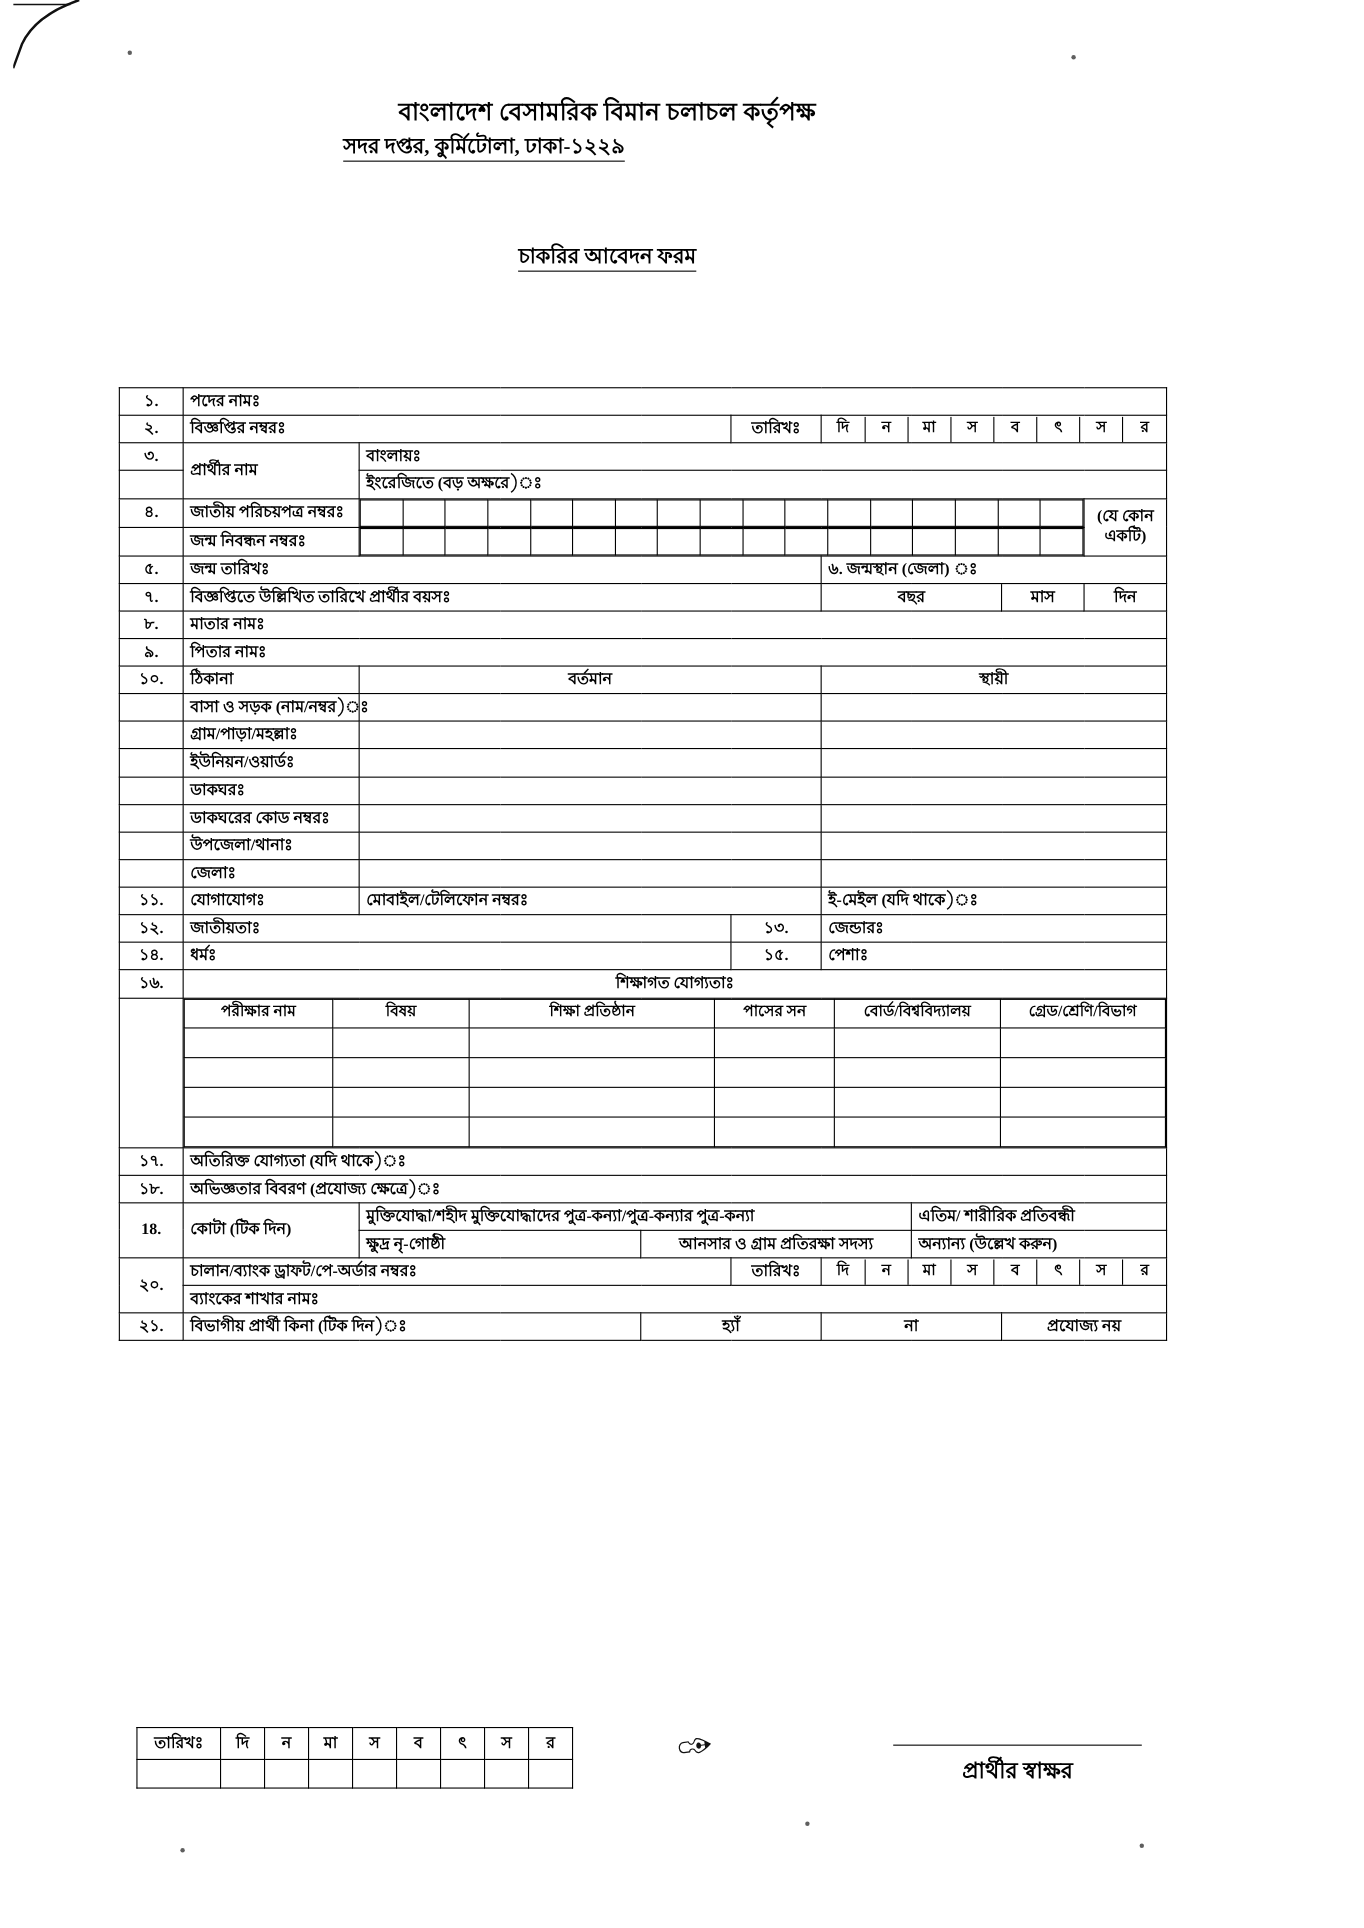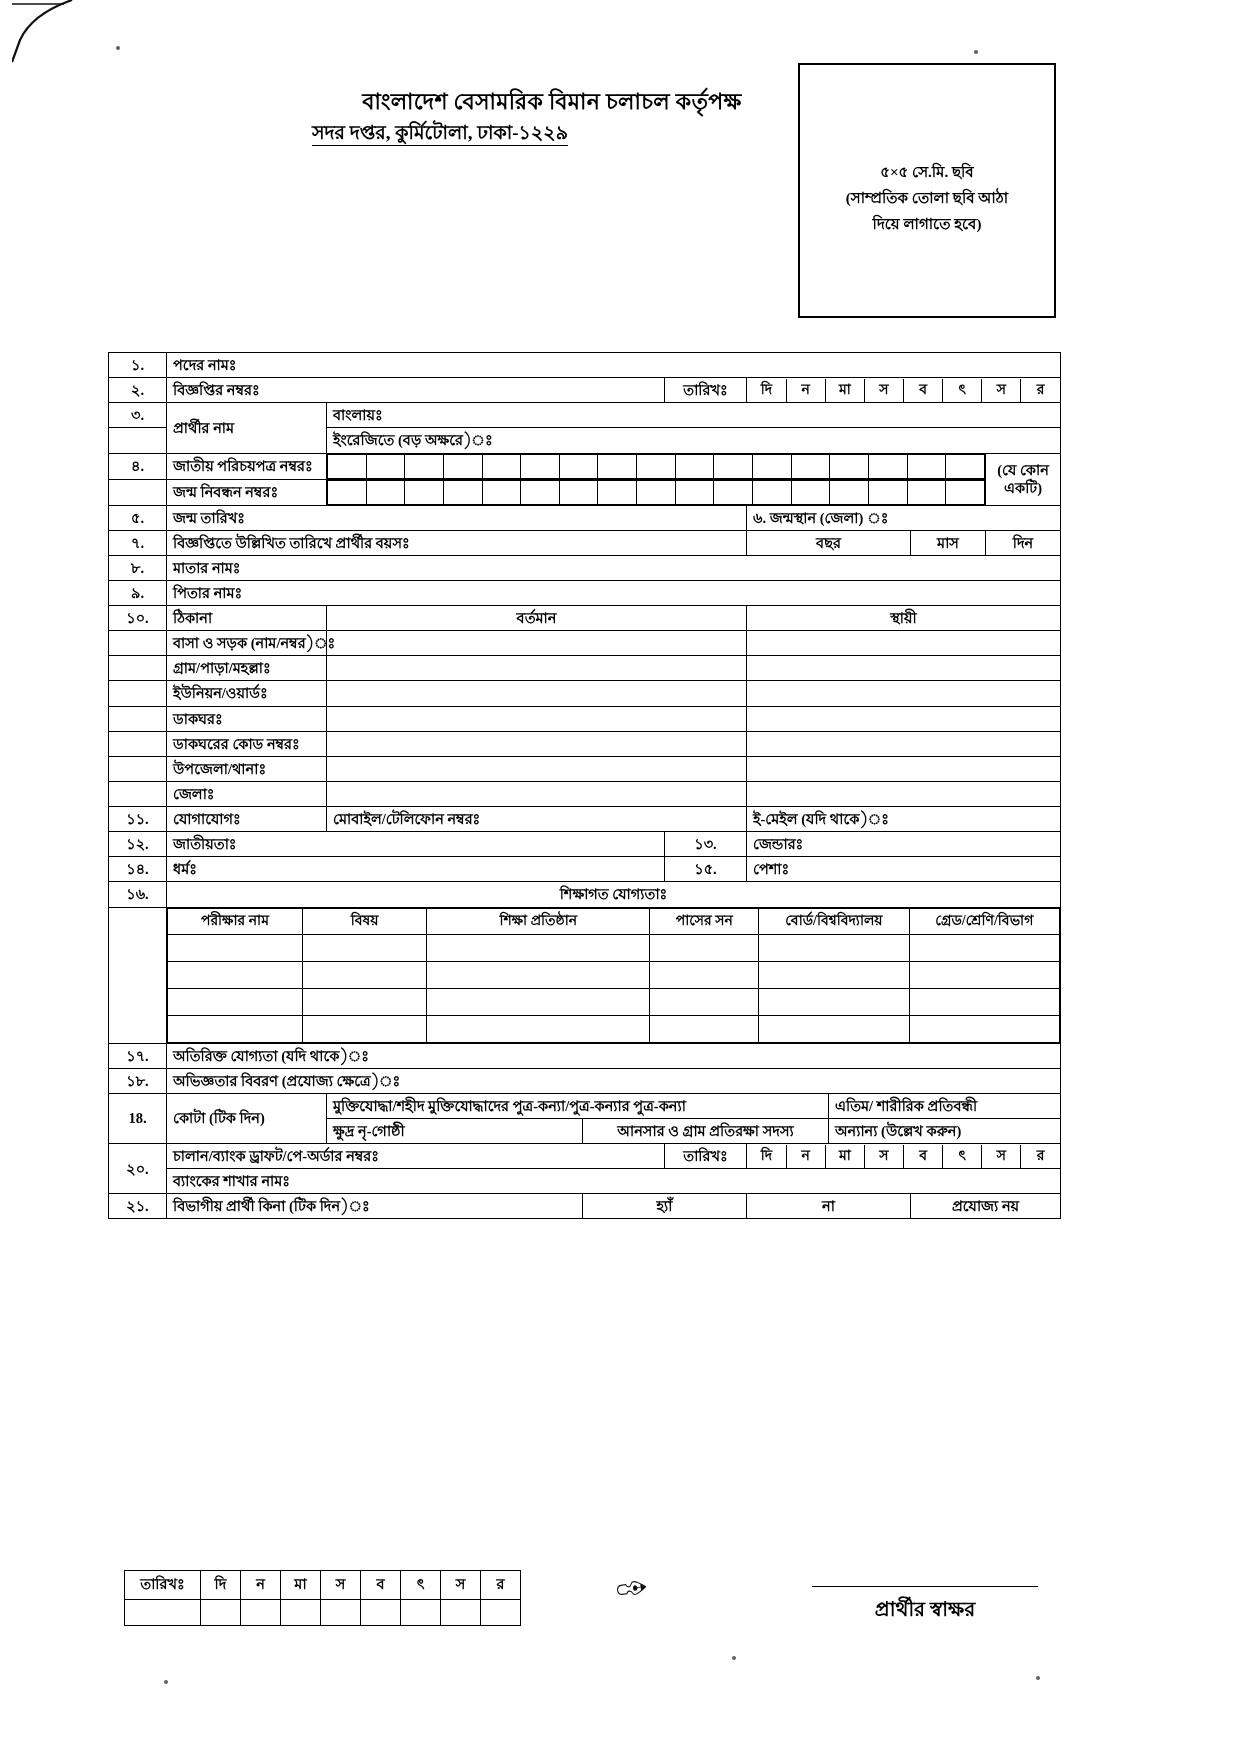--- a/index.html
+++ b/index.html
@@ -231,13 +231,6 @@
   <div class="org-title">বাংলাদেশ বেসামরিক বিমান চলাচল কর্তৃপক্ষ</div>
   <div class="org-addr"><span>সদর দপ্তর, কুর্মিটোলা, ঢাকা-১২২৯</span></div>
 
-  <div class="photo-box">
-    <div class="photo-lines">
-      <div>৫×৫ সে.মি. ছবি</div>
-      <div>(সাম্প্রতিক তোলা ছবি আঠা</div>
-      <div>দিয়ে লাগাতে হবে)</div>
-    </div>
-  </div>
 
   <table class="frm">
     <colgroup>

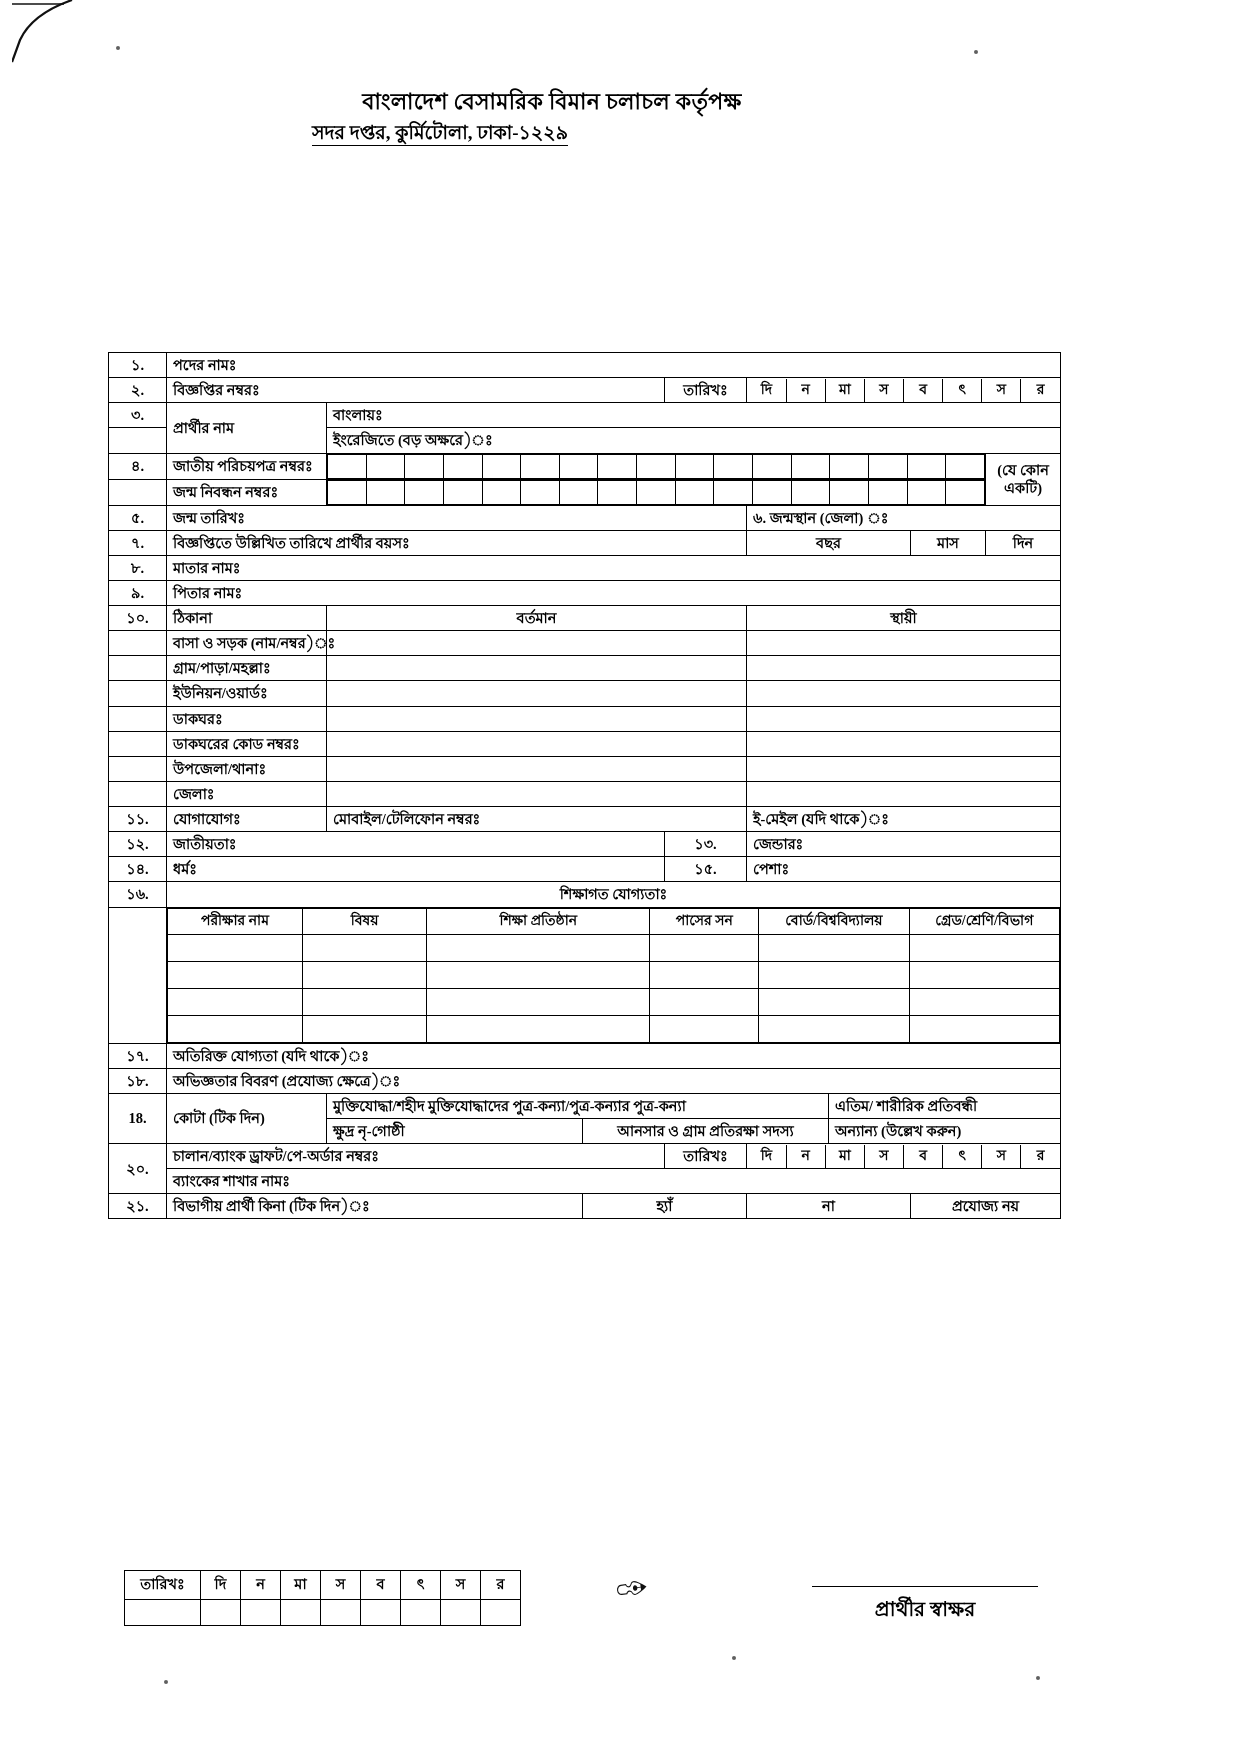--- a/index.html
+++ b/index.html
@@ -230,6 +230,7 @@
 
   <div class="org-title">বাংলাদেশ বেসামরিক বিমান চলাচল কর্তৃপক্ষ</div>
   <div class="org-addr"><span>সদর দপ্তর, কুর্মিটোলা, ঢাকা-১২২৯</span></div>
+  <div class="form-title"><span>চাকরির আবেদন ফরম</span></div>
 
 
   <table class="frm">

